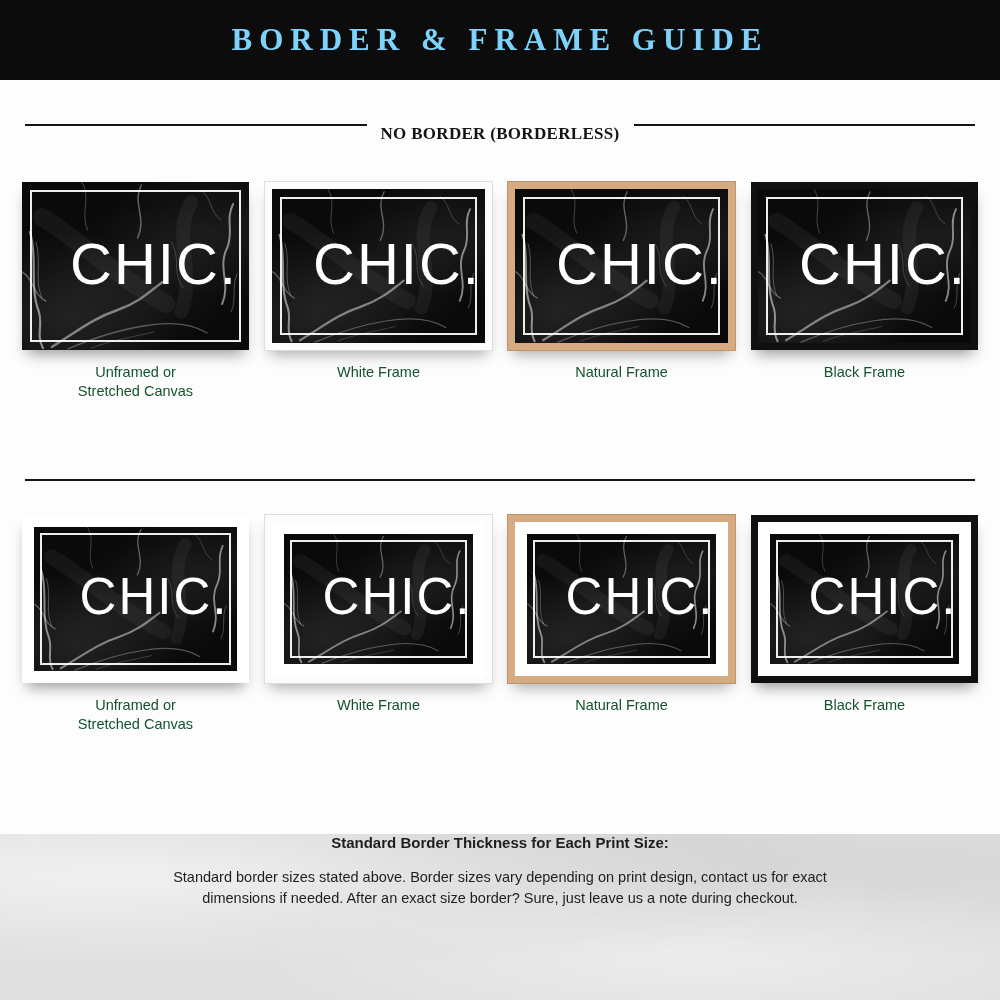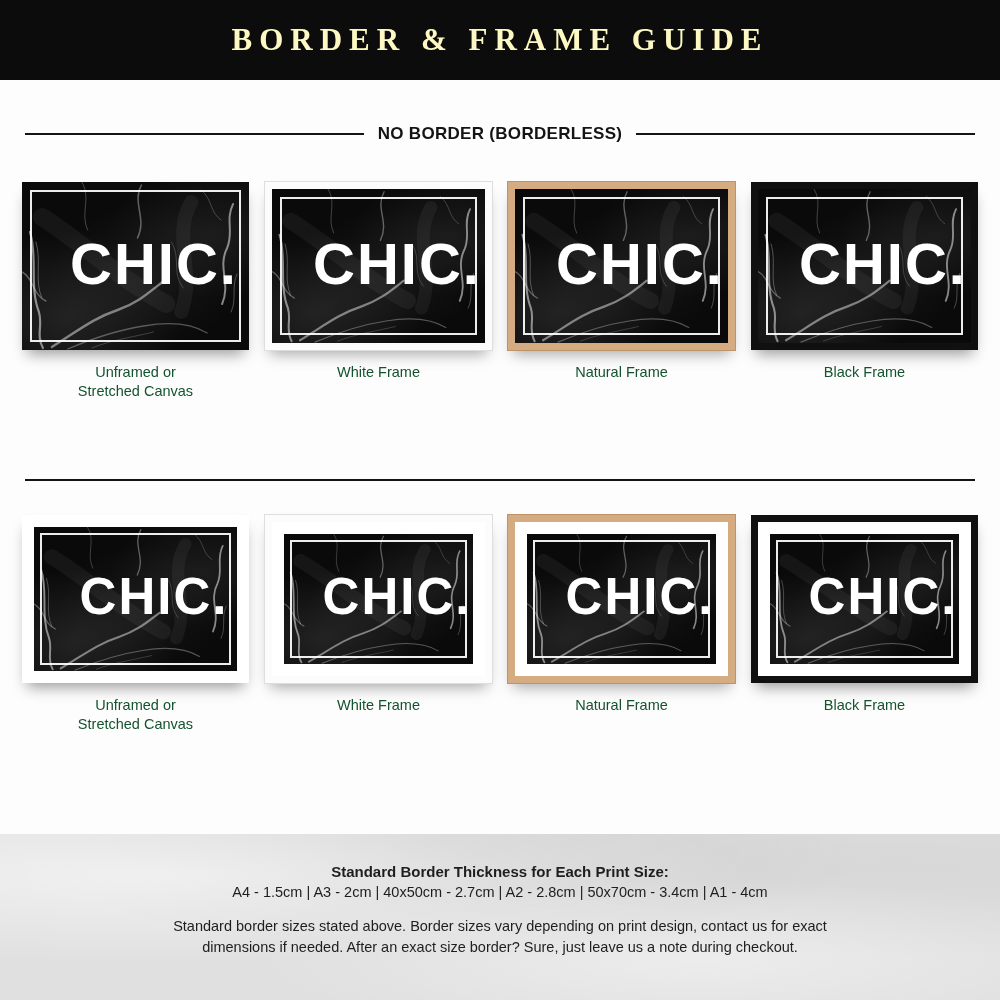--- a/index.html
+++ b/index.html
@@ -19,7 +19,7 @@
     display:flex; align-items:center; justify-content:center;
   }
   .banner-title {
-    color:#fef9c3;
+    color:#7dd3fc;
     font-family:"Liberation Serif", serif;
     font-weight:700;
     font-size:31px;

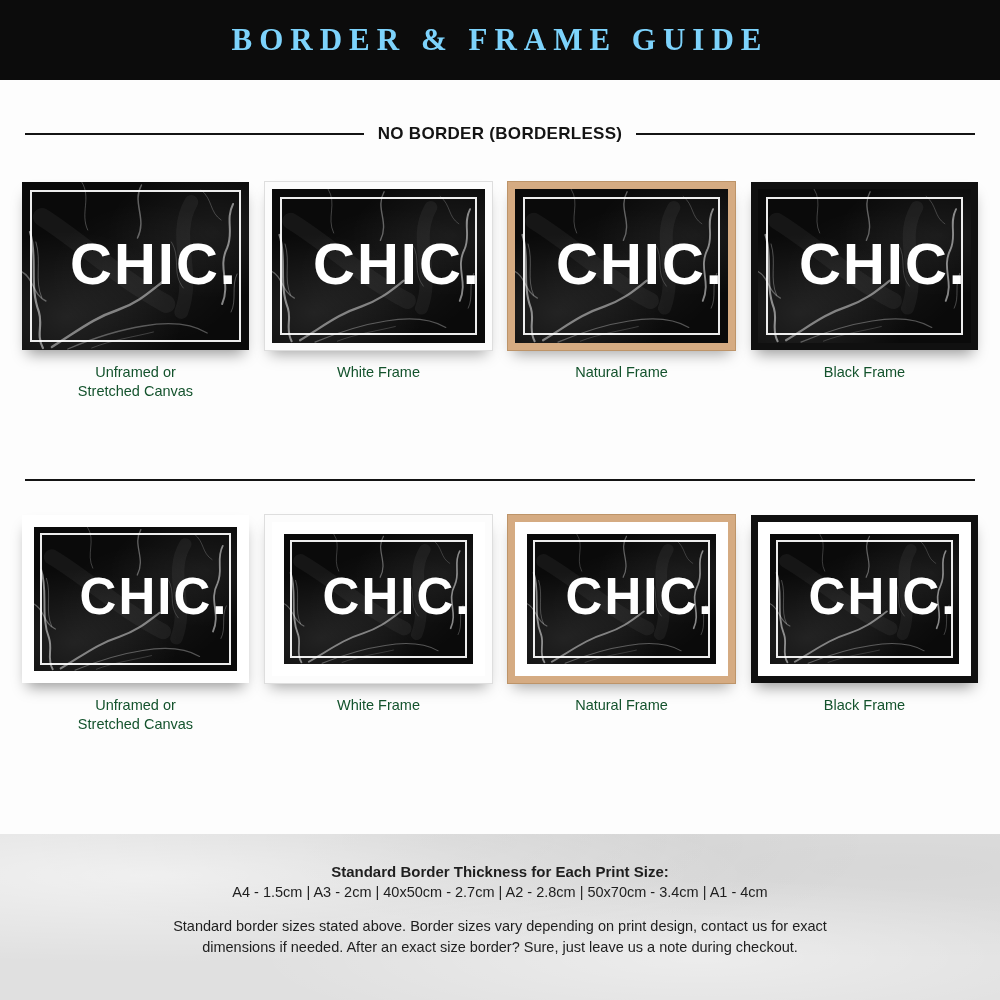--- a/index.html
+++ b/index.html
@@ -29,8 +29,9 @@
 
   
   .section-head {
-    display:flex; align-items:center;
+    display:flex; align-items:flex-start;
     margin:0 25px;
+    font-family:Liberation Serif, serif;
   }
   .section-head .rule { flex:1; height:2px; background:#141414; }
   .section-head .head-label {

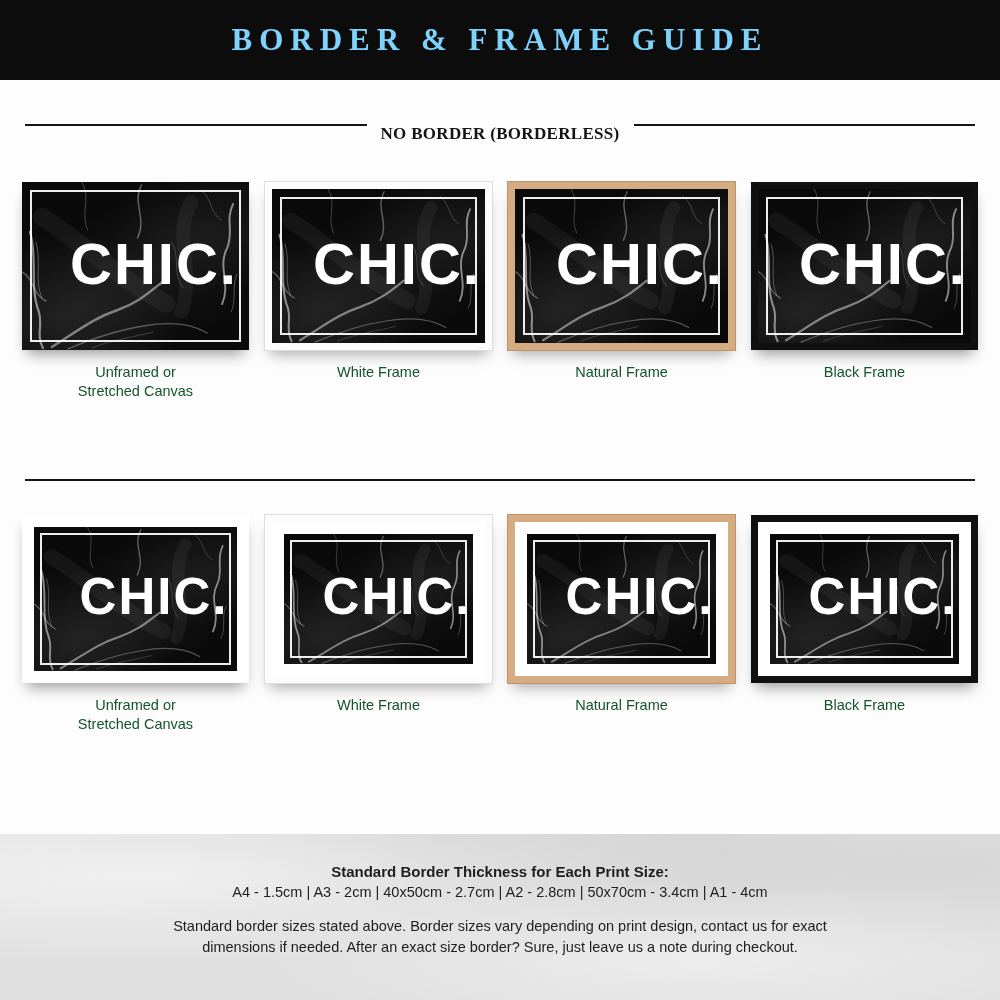--- a/index.html
+++ b/index.html
@@ -85,7 +85,7 @@
     position:absolute; inset:0;
     display:flex; align-items:center; justify-content:center;
     color:#ffffff;
-    font-weight:700;
+    font-weight:400;
     font-size:58px;
     letter-spacing:2px;
     transform:translateY(-3px);

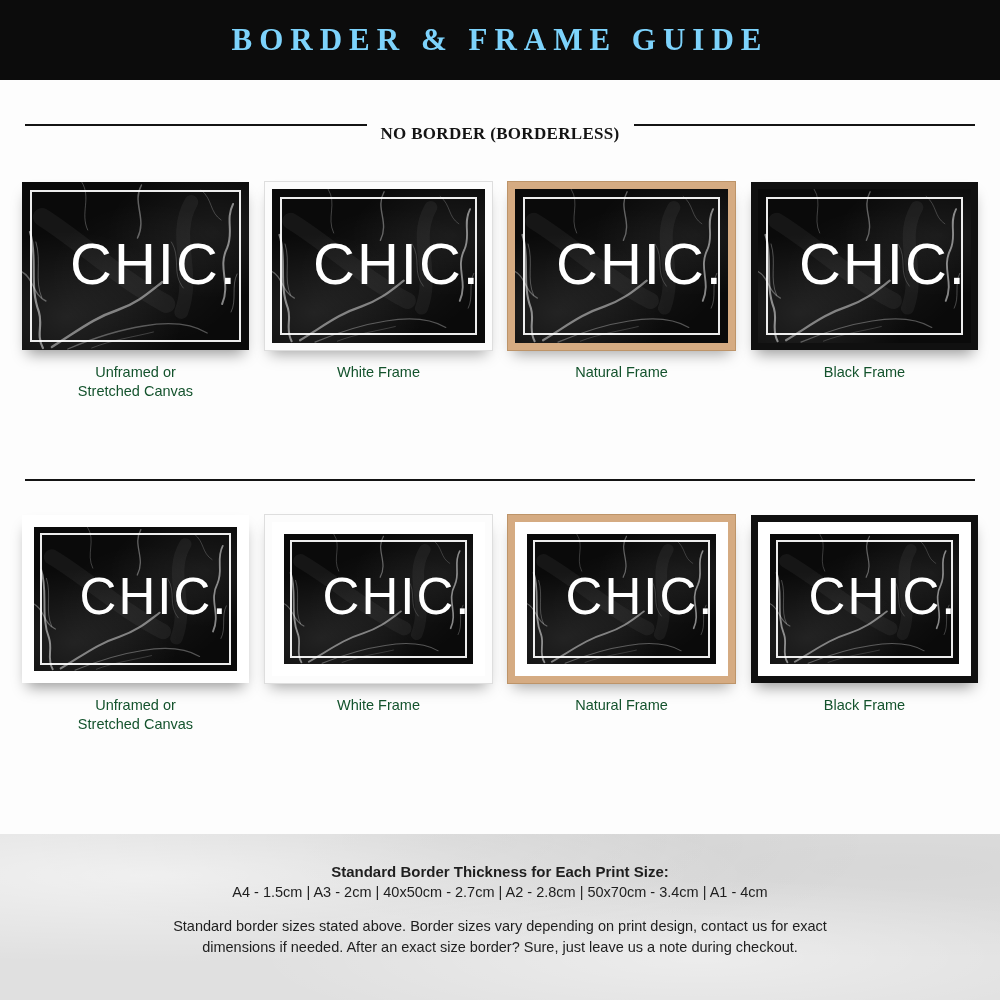--- a/index.html
+++ b/index.html
@@ -115,7 +115,7 @@
       #e0e0e0;
     color:#1e1e1e;
   }
-  .footer-heading { padding-top:29px; font-weight:700; font-size:15px; }
+  .footer-heading { font-weight:700; font-size:15px; }
   .footer-line { font-size:14.5px; margin-top:4px; }
   .footer-note {
     margin:16px auto 0;

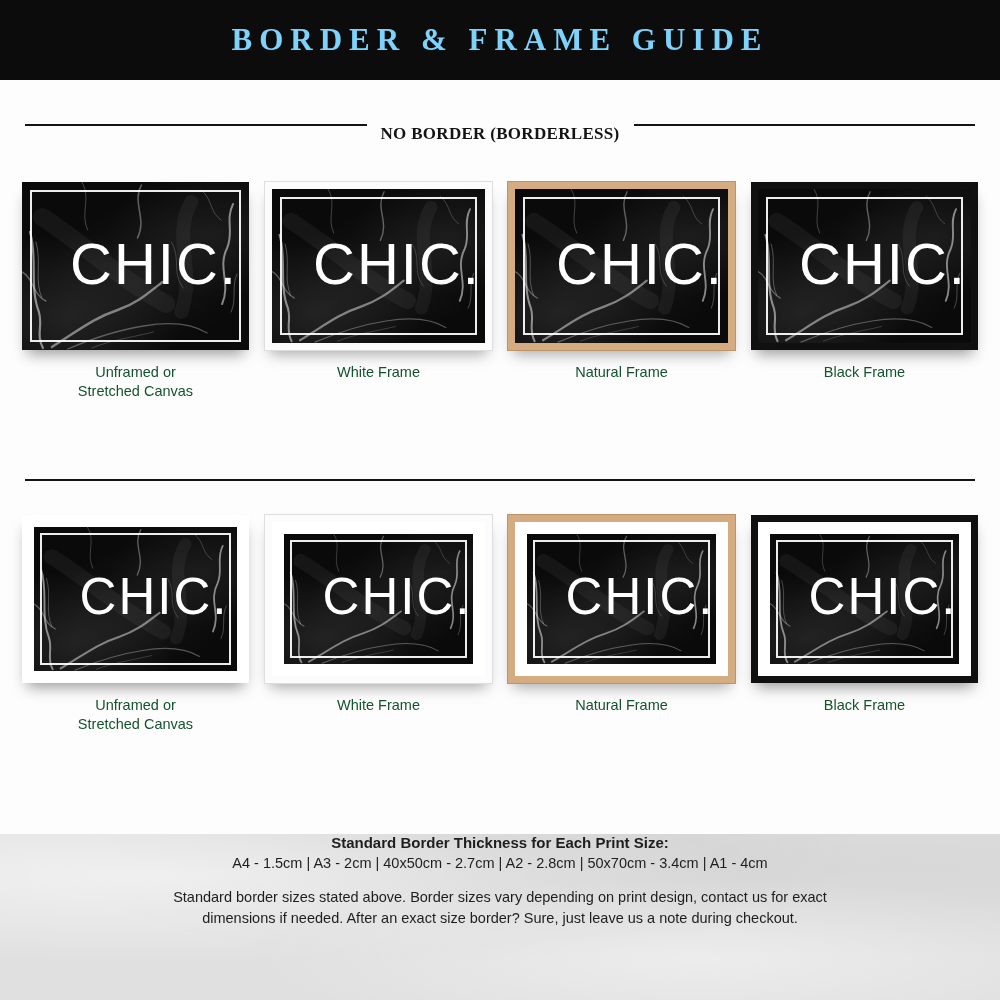--- a/index.html
+++ b/index.html
@@ -287,7 +287,6 @@
 
 <footer class="footer">
   <div class="footer-heading">Standard Border Thickness for Each Print Size:</div>
-  <div class="footer-line">A4 - 1.5cm  |  A3 - 2cm  |  40x50cm - 2.7cm  |  A2 - 2.8cm  |  50x70cm - 3.4cm  |  A1 - 4cm</div>
   <div class="footer-note">Standard border sizes stated above. Border sizes vary depending on print design, contact us for exact
 dimensions if needed. After an exact size border? Sure, just leave us a note during checkout.</div>
 </footer>

